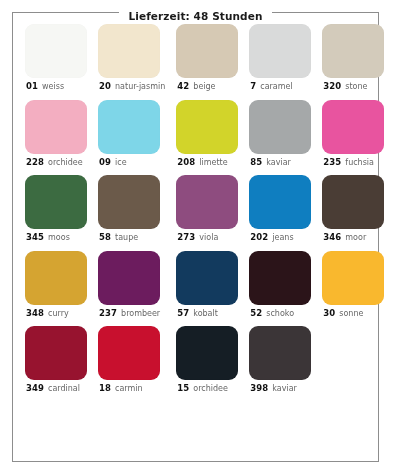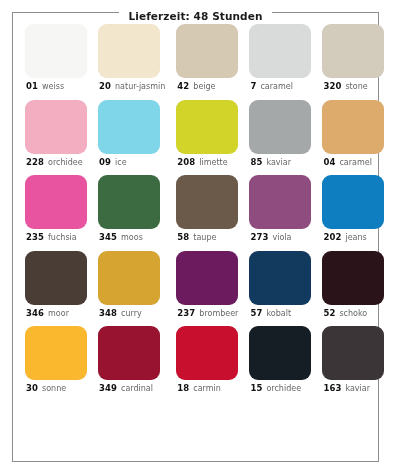--- a/index.html
+++ b/index.html
@@ -143,10 +143,6 @@
           <div class="label"><span class="code">85</span><span class="name">kaviar</span></div>
         </div>
         <div class="cell">
-          <div class="swatch" style="background: rgb(221, 171, 108);"></div>
-          <div class="label"><span class="code">04</span><span class="name">caramel</span></div>
-        </div>
-        <div class="cell">
           <div class="swatch" style="background: rgb(232, 84, 159);"></div>
           <div class="label"><span class="code">235</span><span class="name">fuchsia</span></div>
         </div>

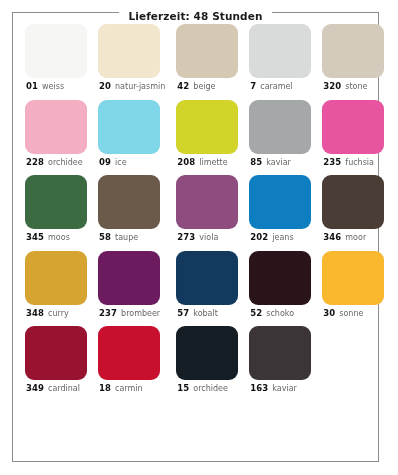--- a/index.html
+++ b/index.html
@@ -200,7 +200,7 @@
         </div>
         <div class="cell">
           <div class="swatch" style="background: rgb(59, 53, 55);"></div>
-          <div class="label"><span class="code">163</span><span class="name">kaviar</span></div>
+          <div class="label"><span class="code">398</span><span class="name">kaviar</span></div>
         </div>
       </div>
   </div>

